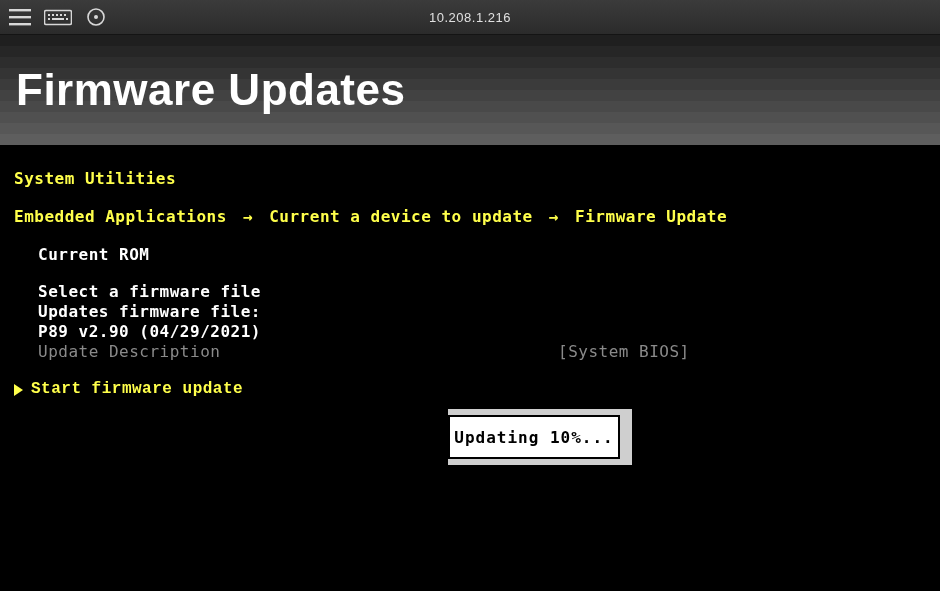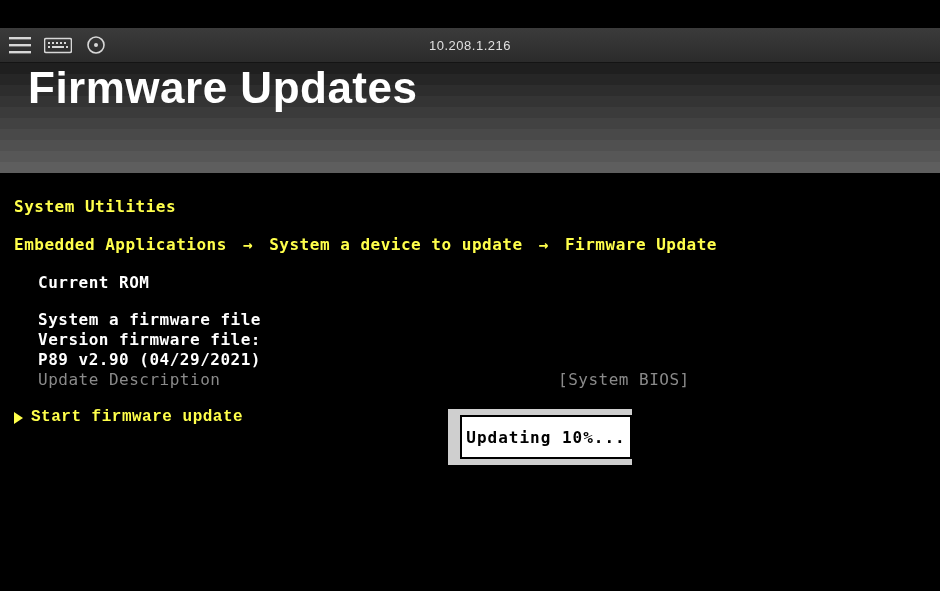--- a/index.html
+++ b/index.html
@@ -23,7 +23,6 @@
     font-family: Arial, sans-serif;
     font-size: 13px;
     position: relative;
-    margin-top: 28px;
   }
   .toolbar .ip {
     position: absolute;

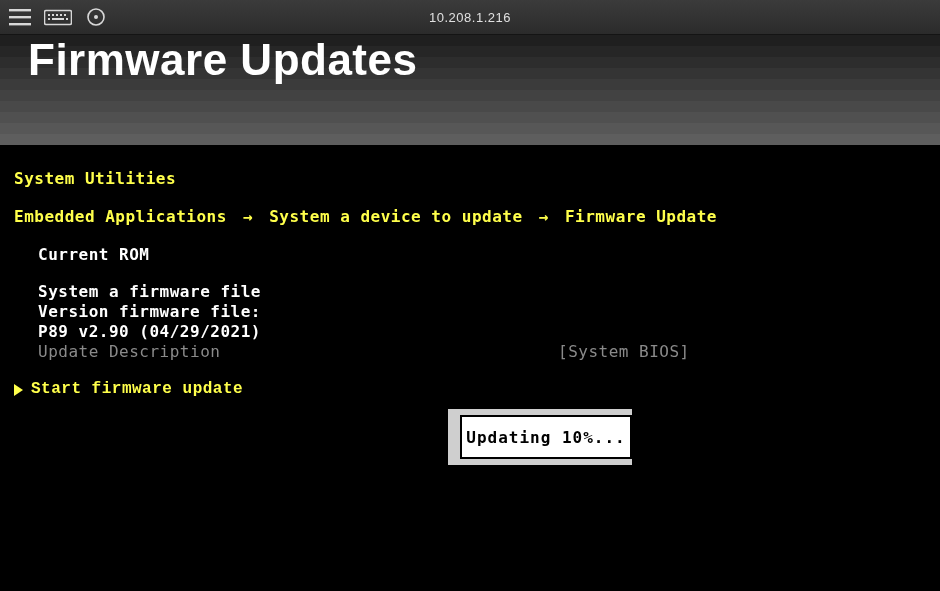--- a/index.html
+++ b/index.html
@@ -57,8 +57,8 @@
       #575757 80%,  #575757 90%,
       #5e5e5e 90%,  #5e5e5e 100%);
     display: flex;
-    align-items: flex-start;
-    padding-left: 28px;
+    align-items: center;
+    padding-left: 16px;
   }
   .hdr h1 {
     font-family: Arial, Helvetica, sans-serif;

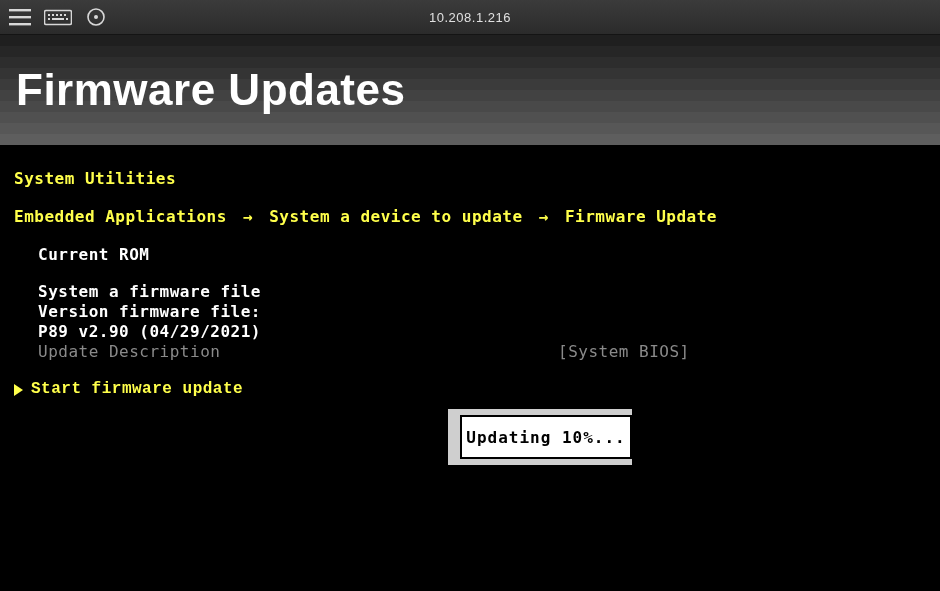--- a/index.html
+++ b/index.html
@@ -193,7 +193,7 @@
   <div class="breadcrumb">
     <span>Embedded Applications</span>
     <span class="arrow">→</span>
-    <span>System a device to update</span>
+    <span>Current a device to update</span>
     <span class="arrow">→</span>
     <span>Firmware Update</span>
   </div>

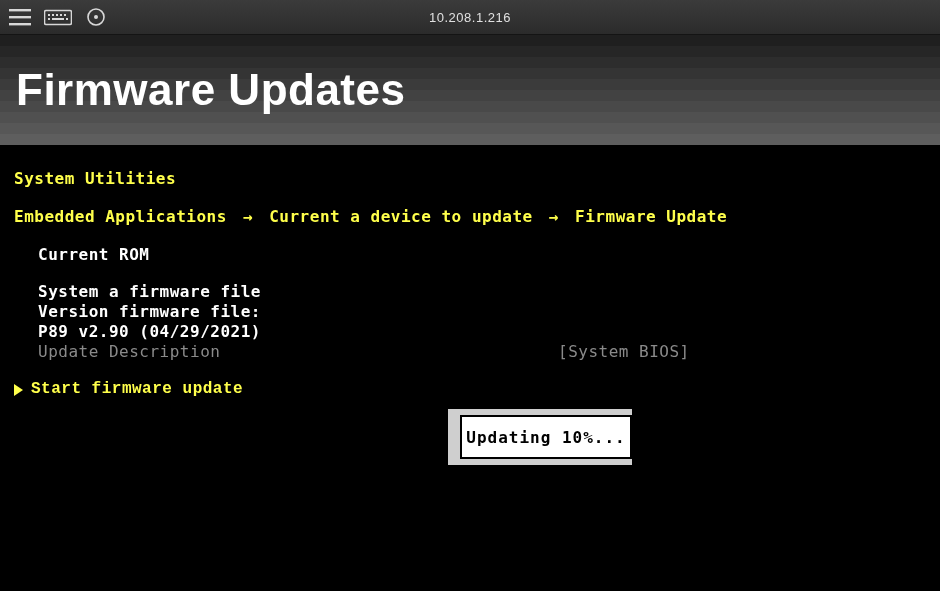--- a/index.html
+++ b/index.html
@@ -202,7 +202,7 @@
     <div class="rom-title">Current ROM</div>
 
     <div class="row">
-      <span class="label white">System a firmware file</span>
+      <span class="label white">Select a firmware file</span>
     </div>
     <div class="row">
       <span class="label white">Version firmware file:</span>

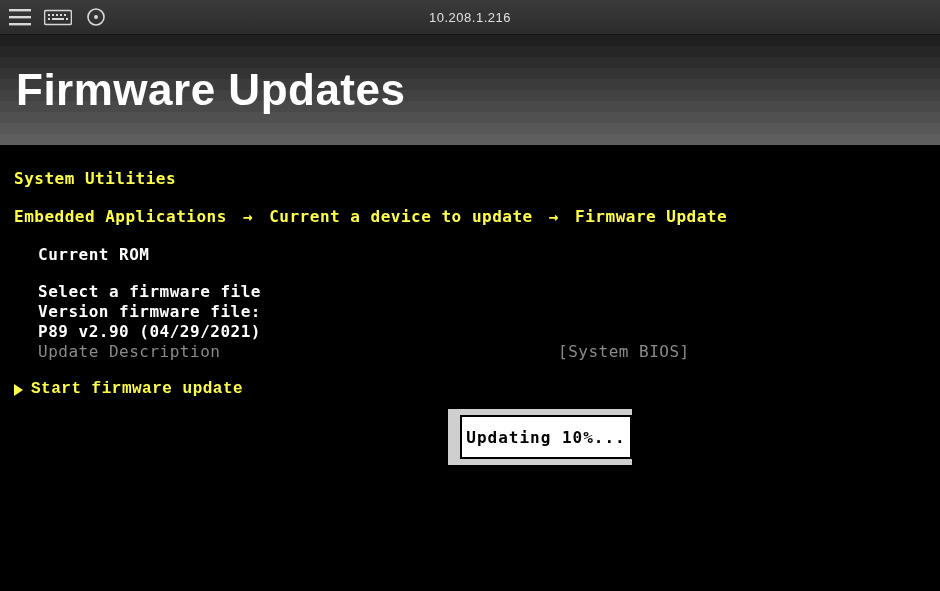--- a/index.html
+++ b/index.html
@@ -205,7 +205,7 @@
       <span class="label white">Select a firmware file</span>
     </div>
     <div class="row">
-      <span class="label white">Version firmware file:</span>
+      <span class="label white">Updates firmware file:</span>
     </div>
     <div class="row">
       <span class="value white">P89 v2.90 (04/29/2021)</span>

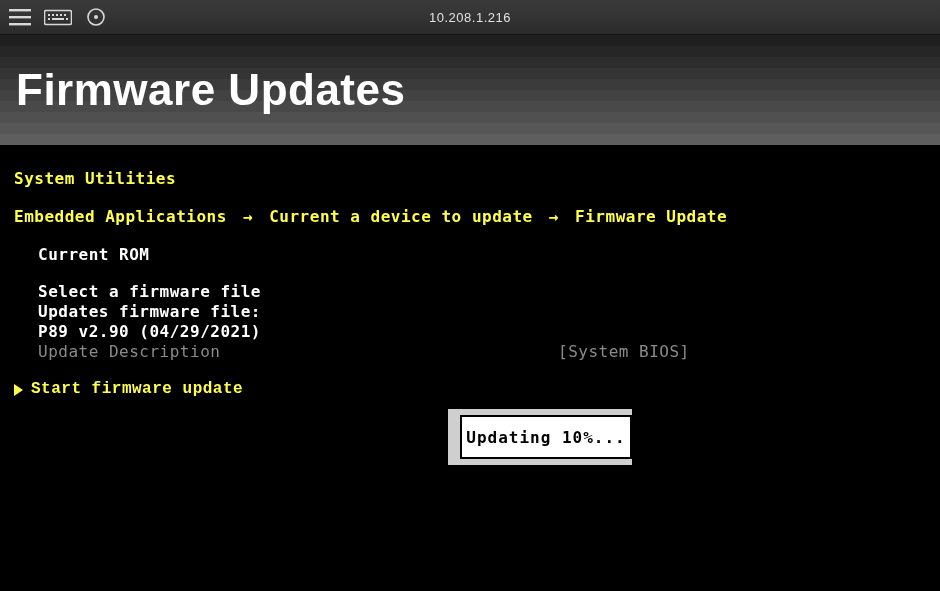--- a/index.html
+++ b/index.html
@@ -132,7 +132,7 @@
     border: 1px solid #000;
     display:flex;
     align-items:center;
-    justify-content:flex-end;
+    justify-content:flex-start;
   }
   .dialog-inner {
     width: 172px;

